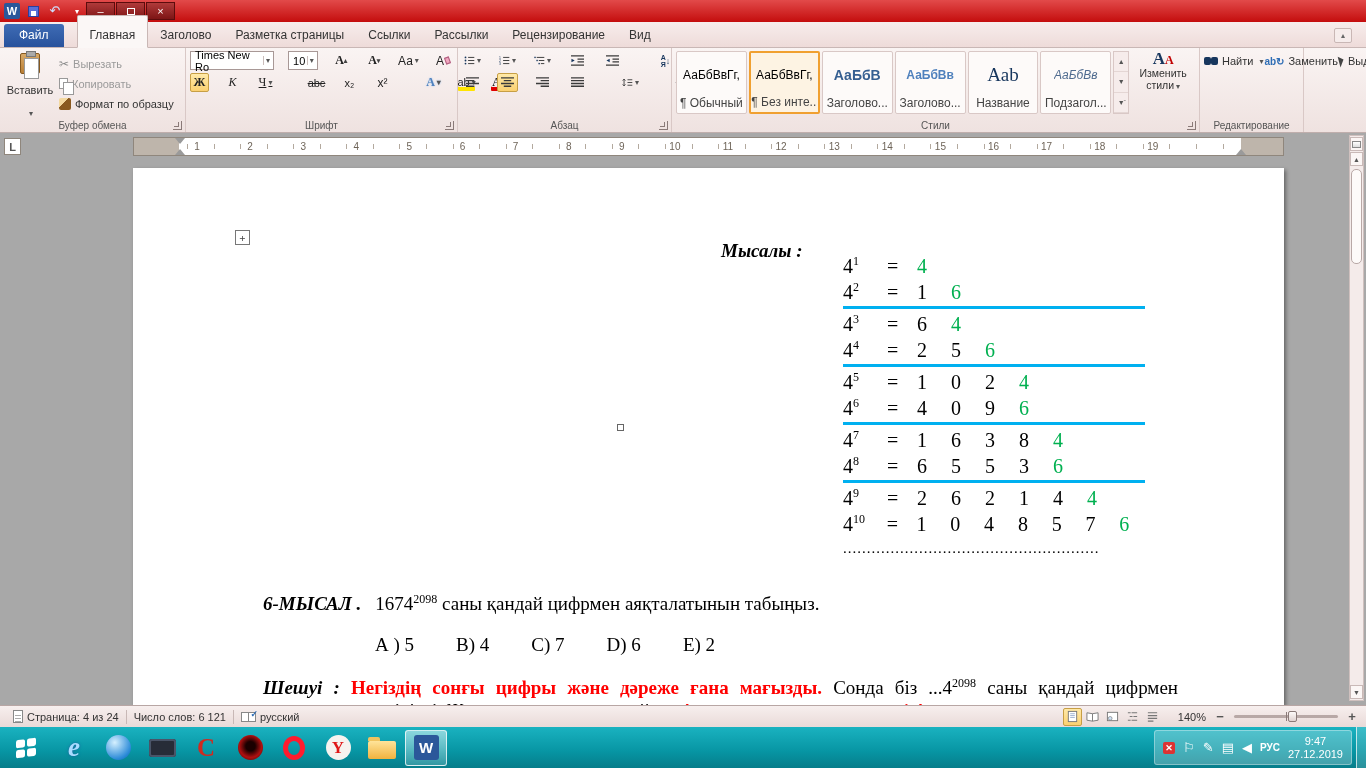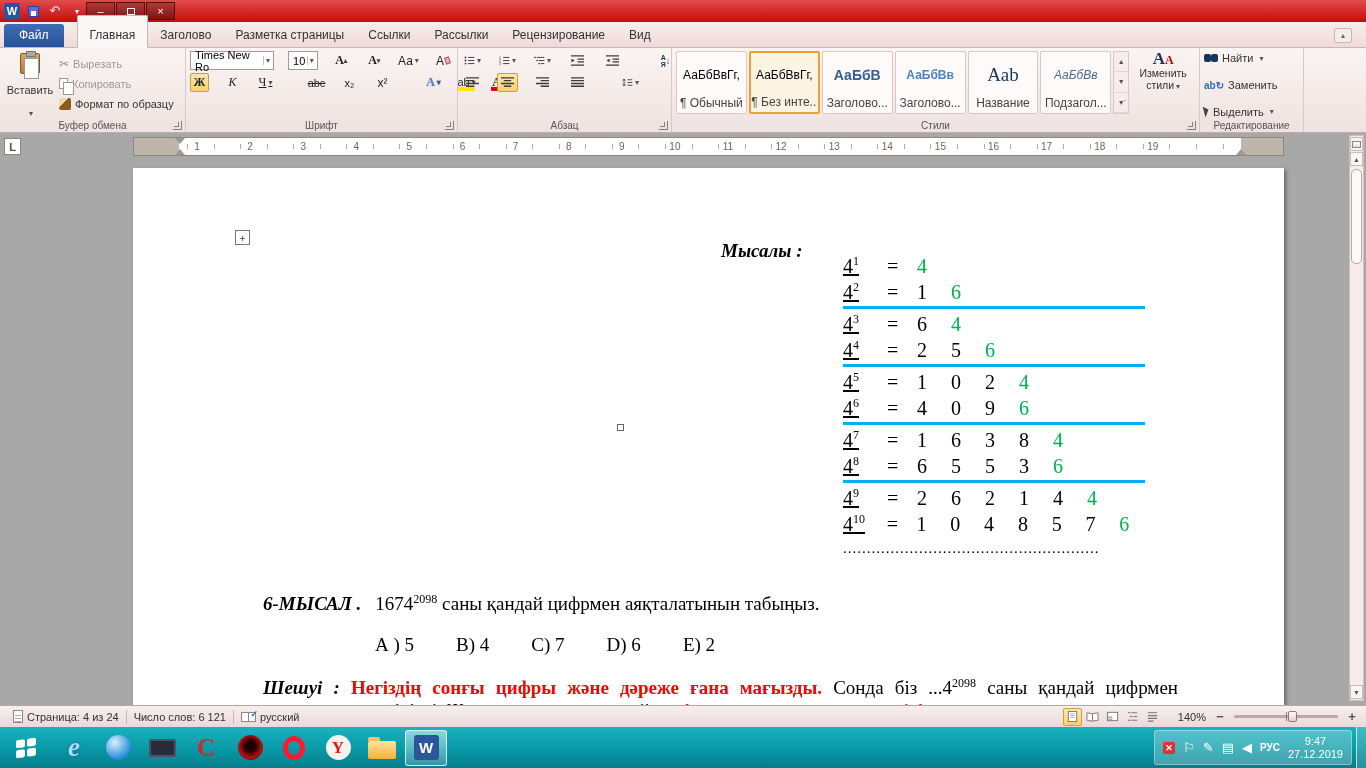--- a/index.html
+++ b/index.html
@@ -106,7 +106,7 @@
   .aa-ic .a2 { font-size:12px; color:#c00000; font-weight:bold; }
 
   
-  .g-edit { width:104px; display:flex; flex-direction:column; gap:14px; padding-top:4px; }
+  .g-edit { width:104px; display:flex; flex-direction:row; gap:1px; padding-top:4px; }
   .editrow { display:flex; align-items:center; gap:4px; height:18px; font-size:11px; color:#333; white-space:nowrap; }
   .binoc { width:14px; height:8px; position:relative; }
   .binoc::before, .binoc::after { content:""; position:absolute; top:0; width:7px; height:8px; background:#17365d; border-radius:2px; }

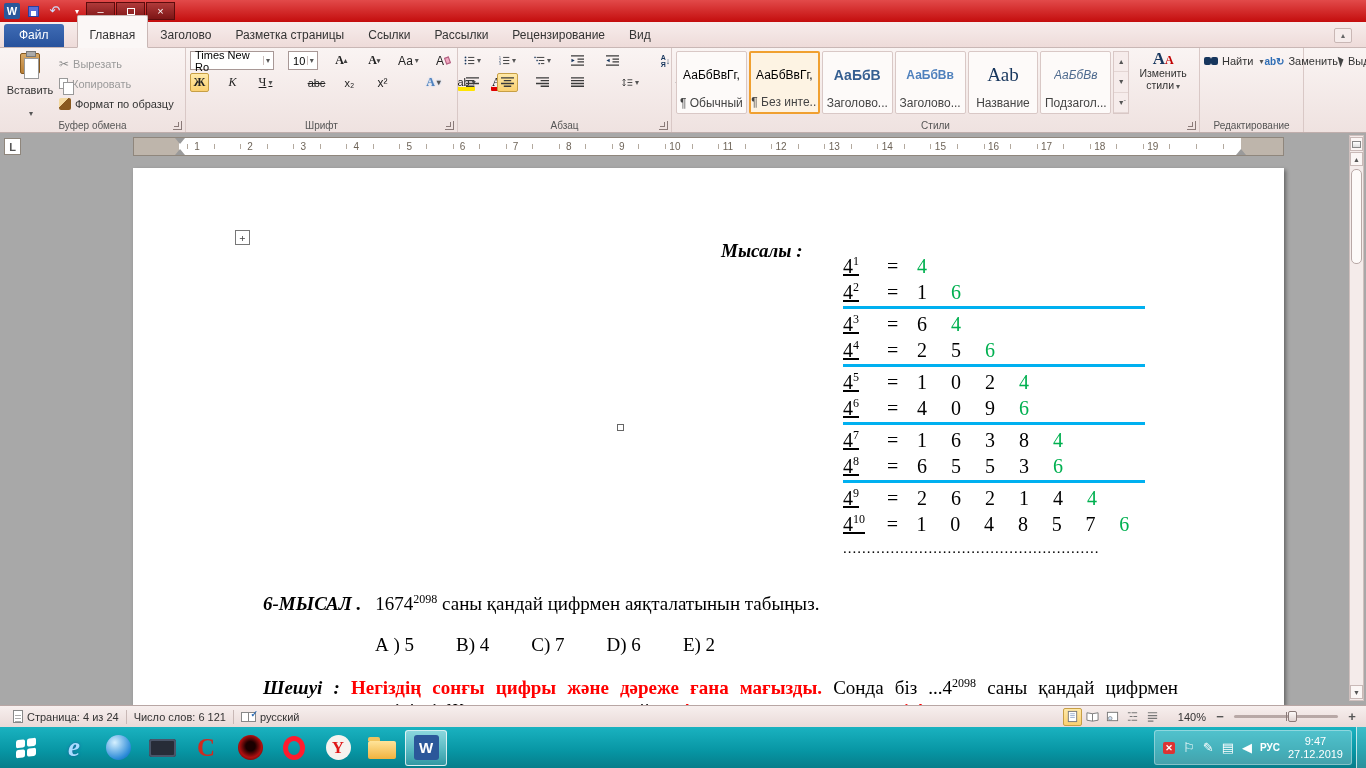--- a/index.html
+++ b/index.html
@@ -153,7 +153,7 @@
 
   .powers { position:absolute; left:710px; top:85px; width:310px; font-size:20px; color:#000; }
   .pow-row { display:flex; align-items:center; height:26px; }
-  .pow-base { width:42px;text-decoration:underline; } .pow-base sup { font-size:12px; }
+  .pow-base { width:42px; } .pow-base sup { font-size:12px; }
   .pow-eq { width:32px; padding-left:2px; }
   .pow-digit { width:34px; }
   .pow-digit.last { color:#00b050; }

